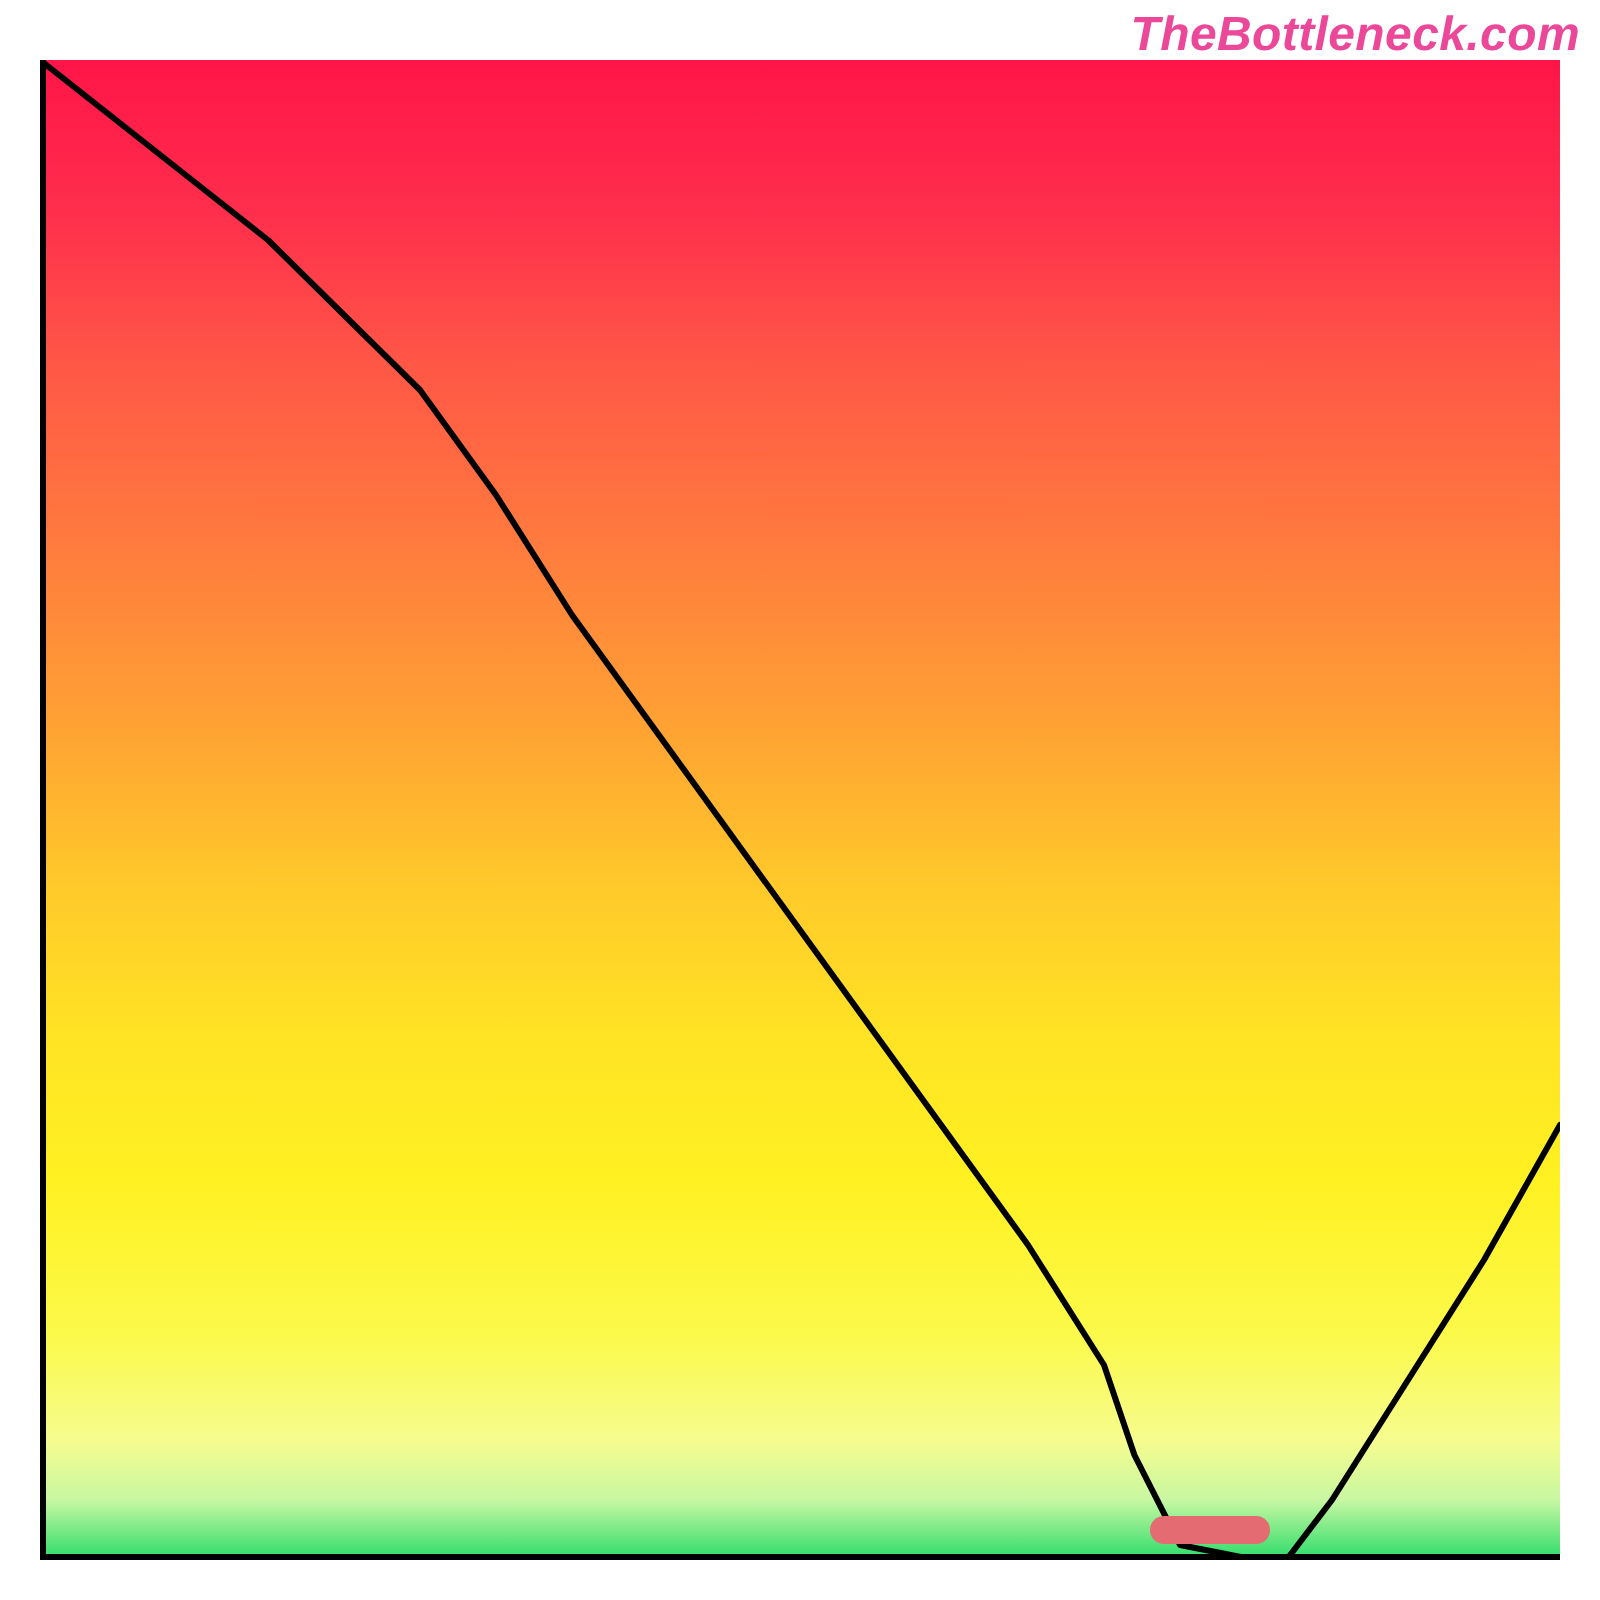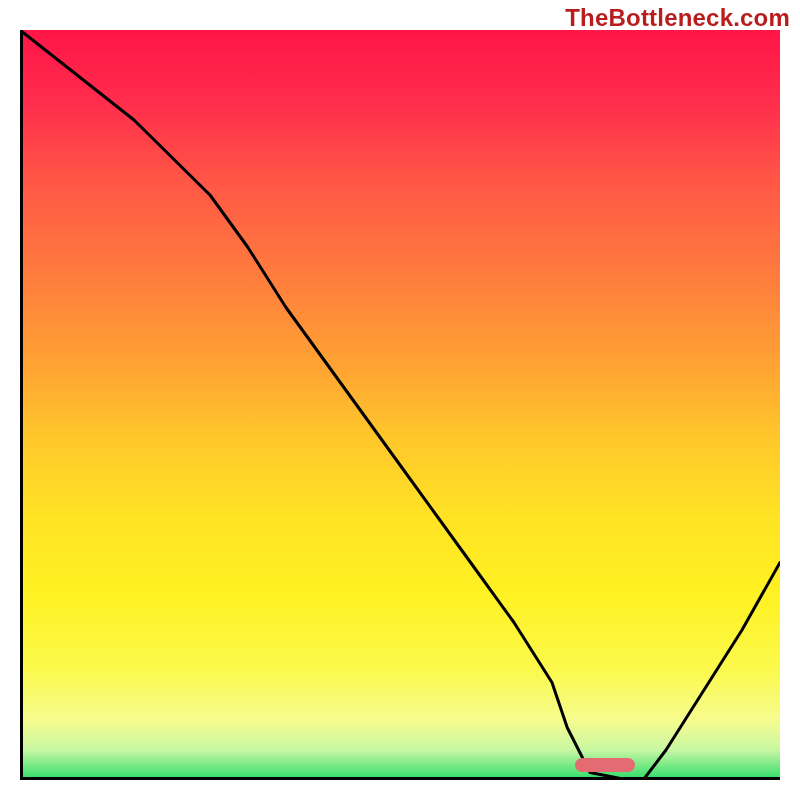--- a/index.html
+++ b/index.html
@@ -22,9 +22,10 @@
     right: 10px;
     font-size: 24px;
     font-weight: 600;
-    color: #b91c1c;
+    color: #ec4899;
     letter-spacing: 0.2px;
     z-index: 5;
+    font-style: italic;
   }
   
   .plot {

